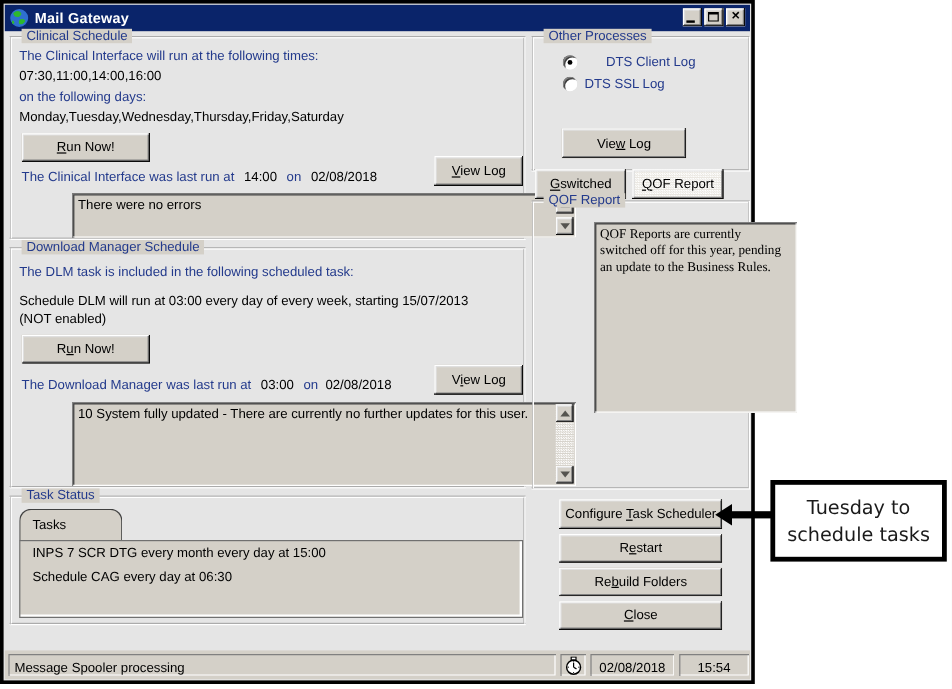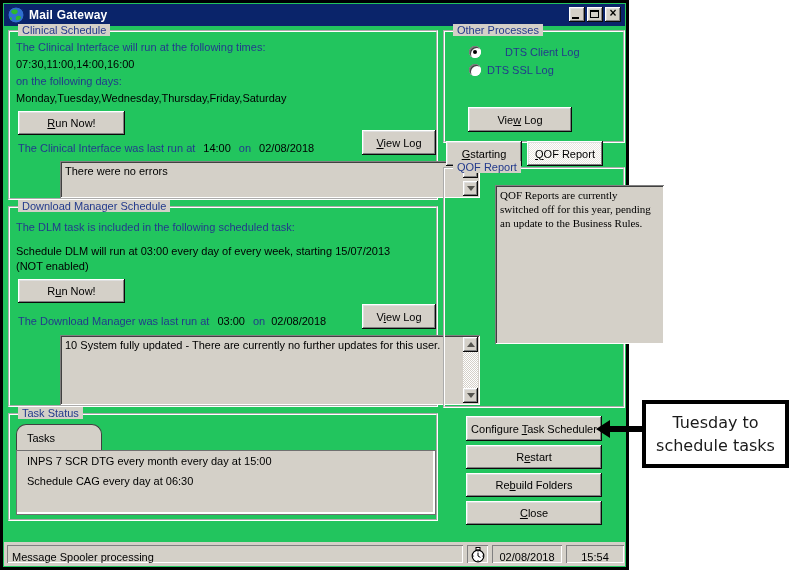--- a/index.html
+++ b/index.html
@@ -8,7 +8,7 @@
 
   
   .window { position:absolute; left:0; top:0; width:629px; height:570px;
-            background:#22c55e; border:3px solid #000; }
+            background:#e5e5e5; border:3px solid #000; }
   .titlebar { position:absolute; left:1px; top:1px; width:621px; height:22px;
               background:#0a246a; display:flex; align-items:center; }
   .title-text { color:#fff; font-size:12px; font-weight:bold; margin-left:4px; letter-spacing:.2px; }

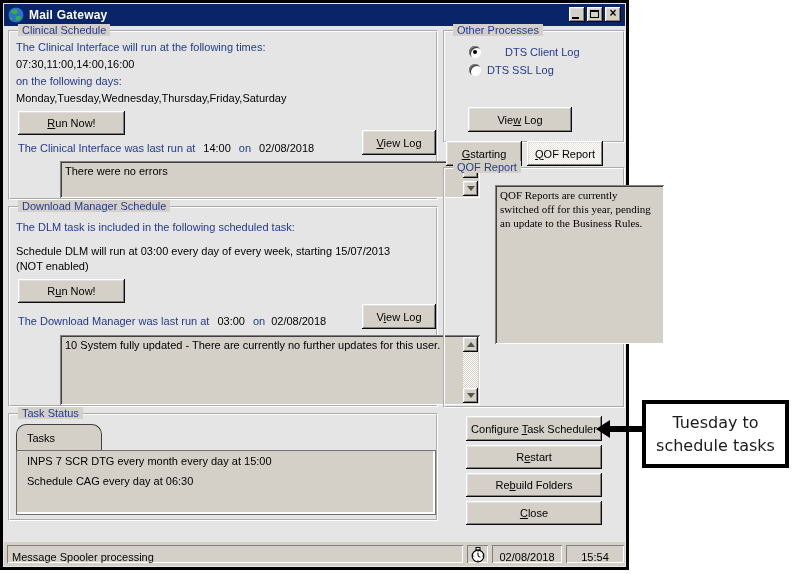--- a/index.html
+++ b/index.html
@@ -183,7 +183,7 @@
     </div>
 
     <div class="rtab" style="left:443px; top:138px; width:76px;">
-        <span><span></span><span class="u">G</span><span>starting</span></span>
+        <span><span></span><span class="u">G</span><span>switched</span></span>
       </div>
     <div class="rtab active" style="left:524px; top:138px; width:76px;">
         <span><span></span><span class="u">Q</span><span>OF Report</span></span>

